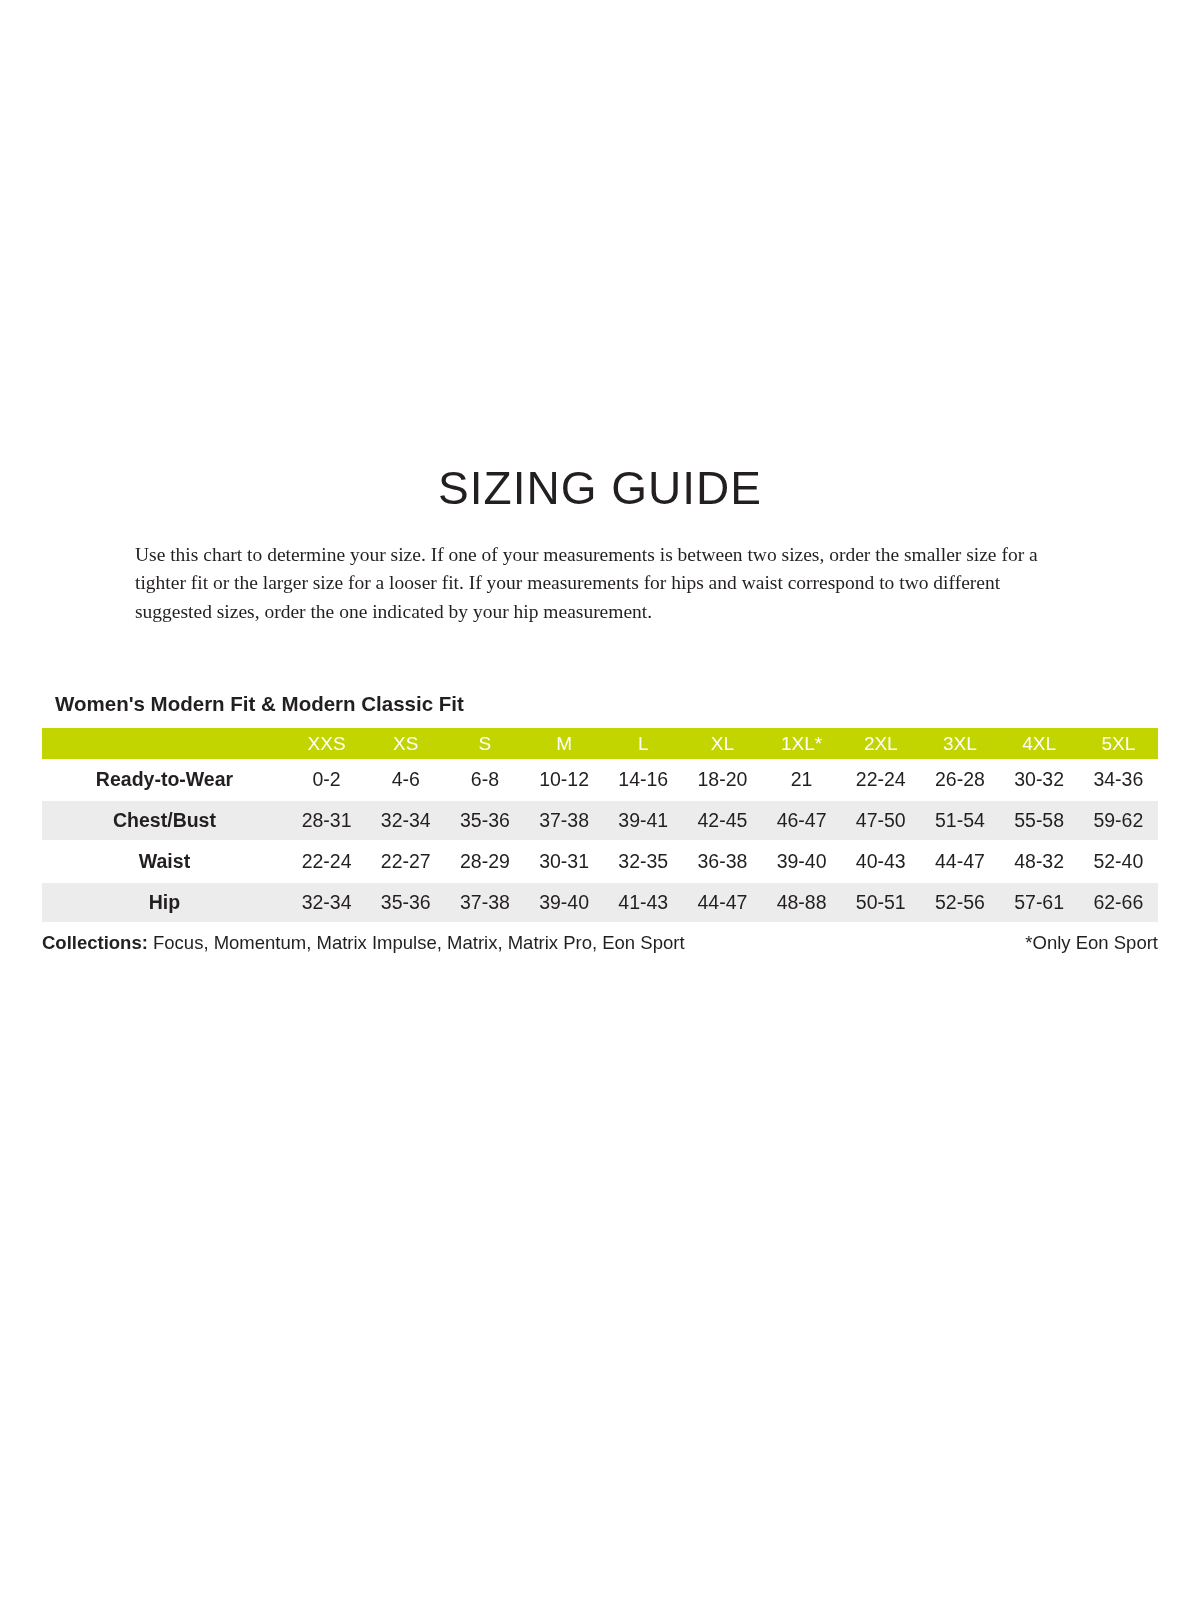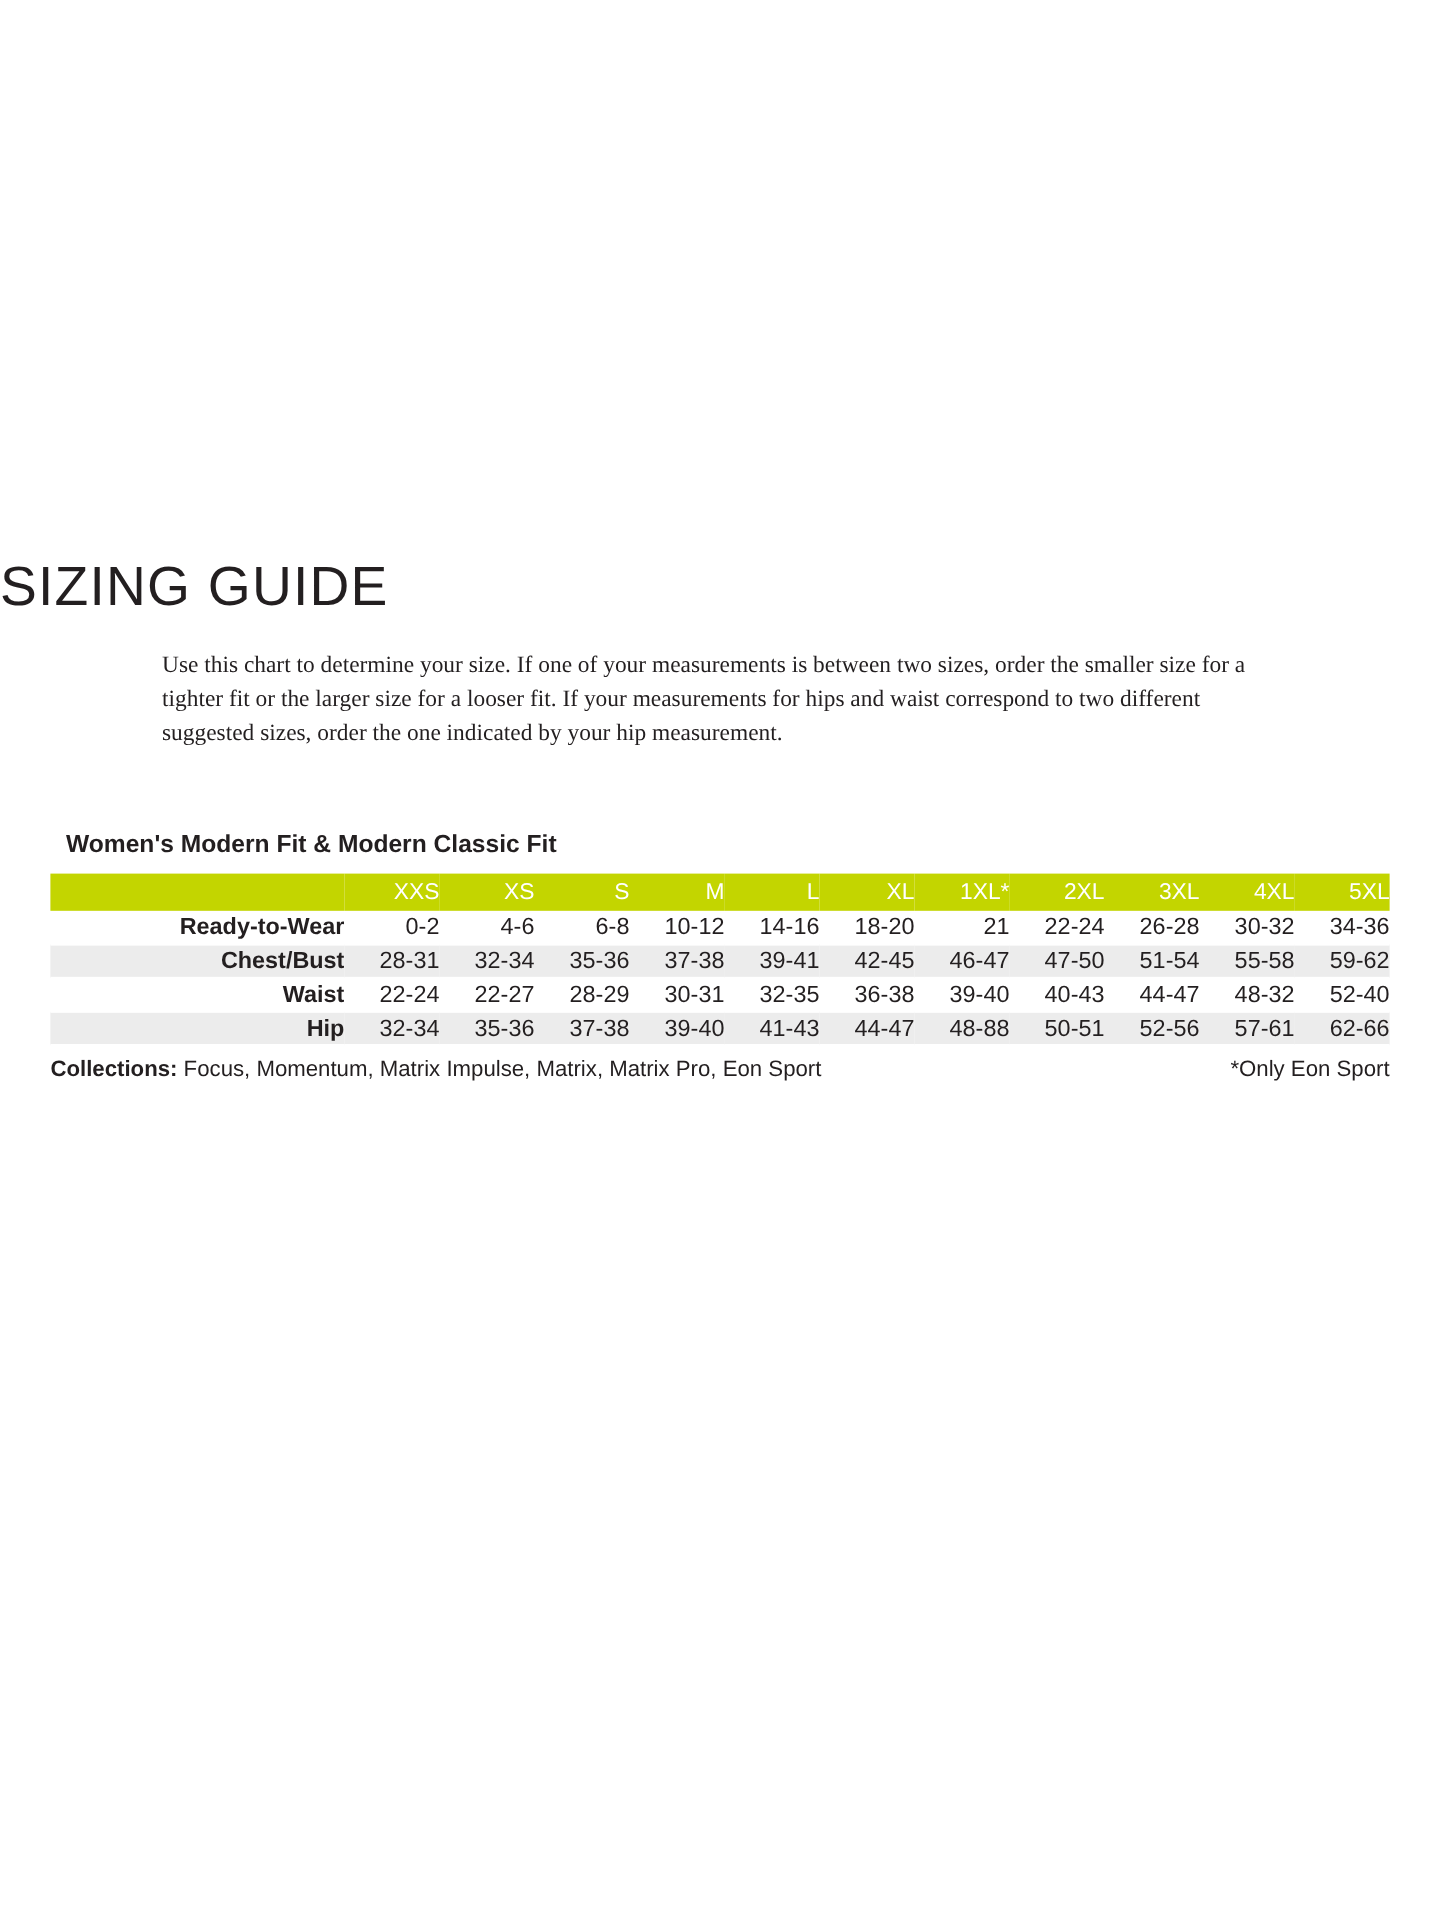--- a/index.html
+++ b/index.html
@@ -20,6 +20,7 @@
   }
   .title {
     margin: 0;
+    text-align: center;
     font-size: 46px;
     font-weight: 400;
     letter-spacing: 1px;

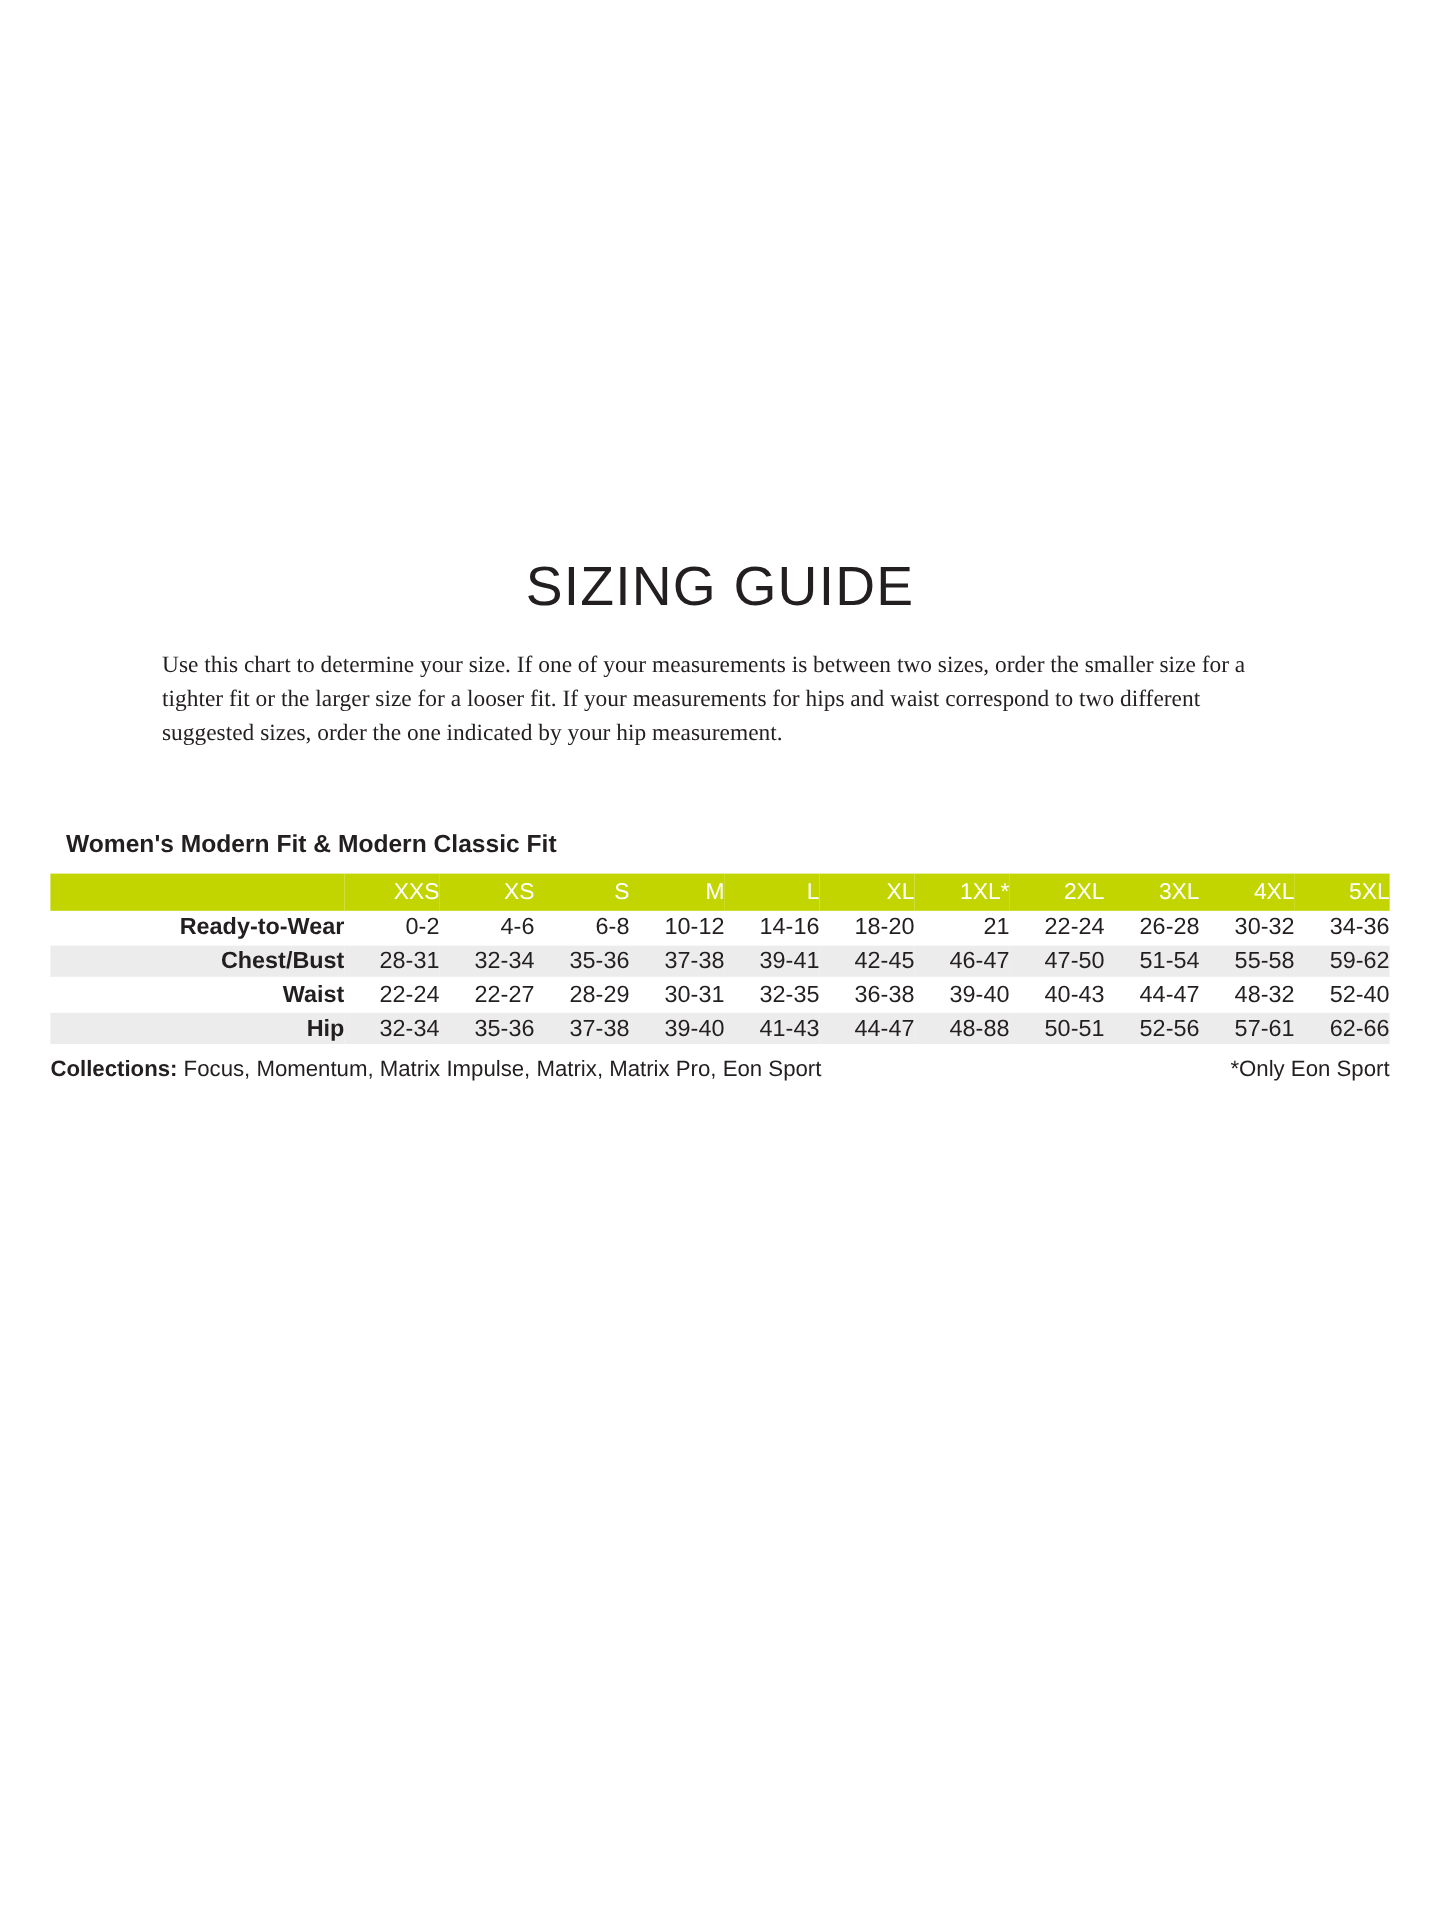--- a/index.html
+++ b/index.html
@@ -48,7 +48,7 @@
   }
   table.size-table col.label-col { width: 245px; }
   table.size-table th, table.size-table td {
-    text-align: right;
+    text-align: center;
     vertical-align: middle;
     padding: 0;
     font-size: 19.5px;

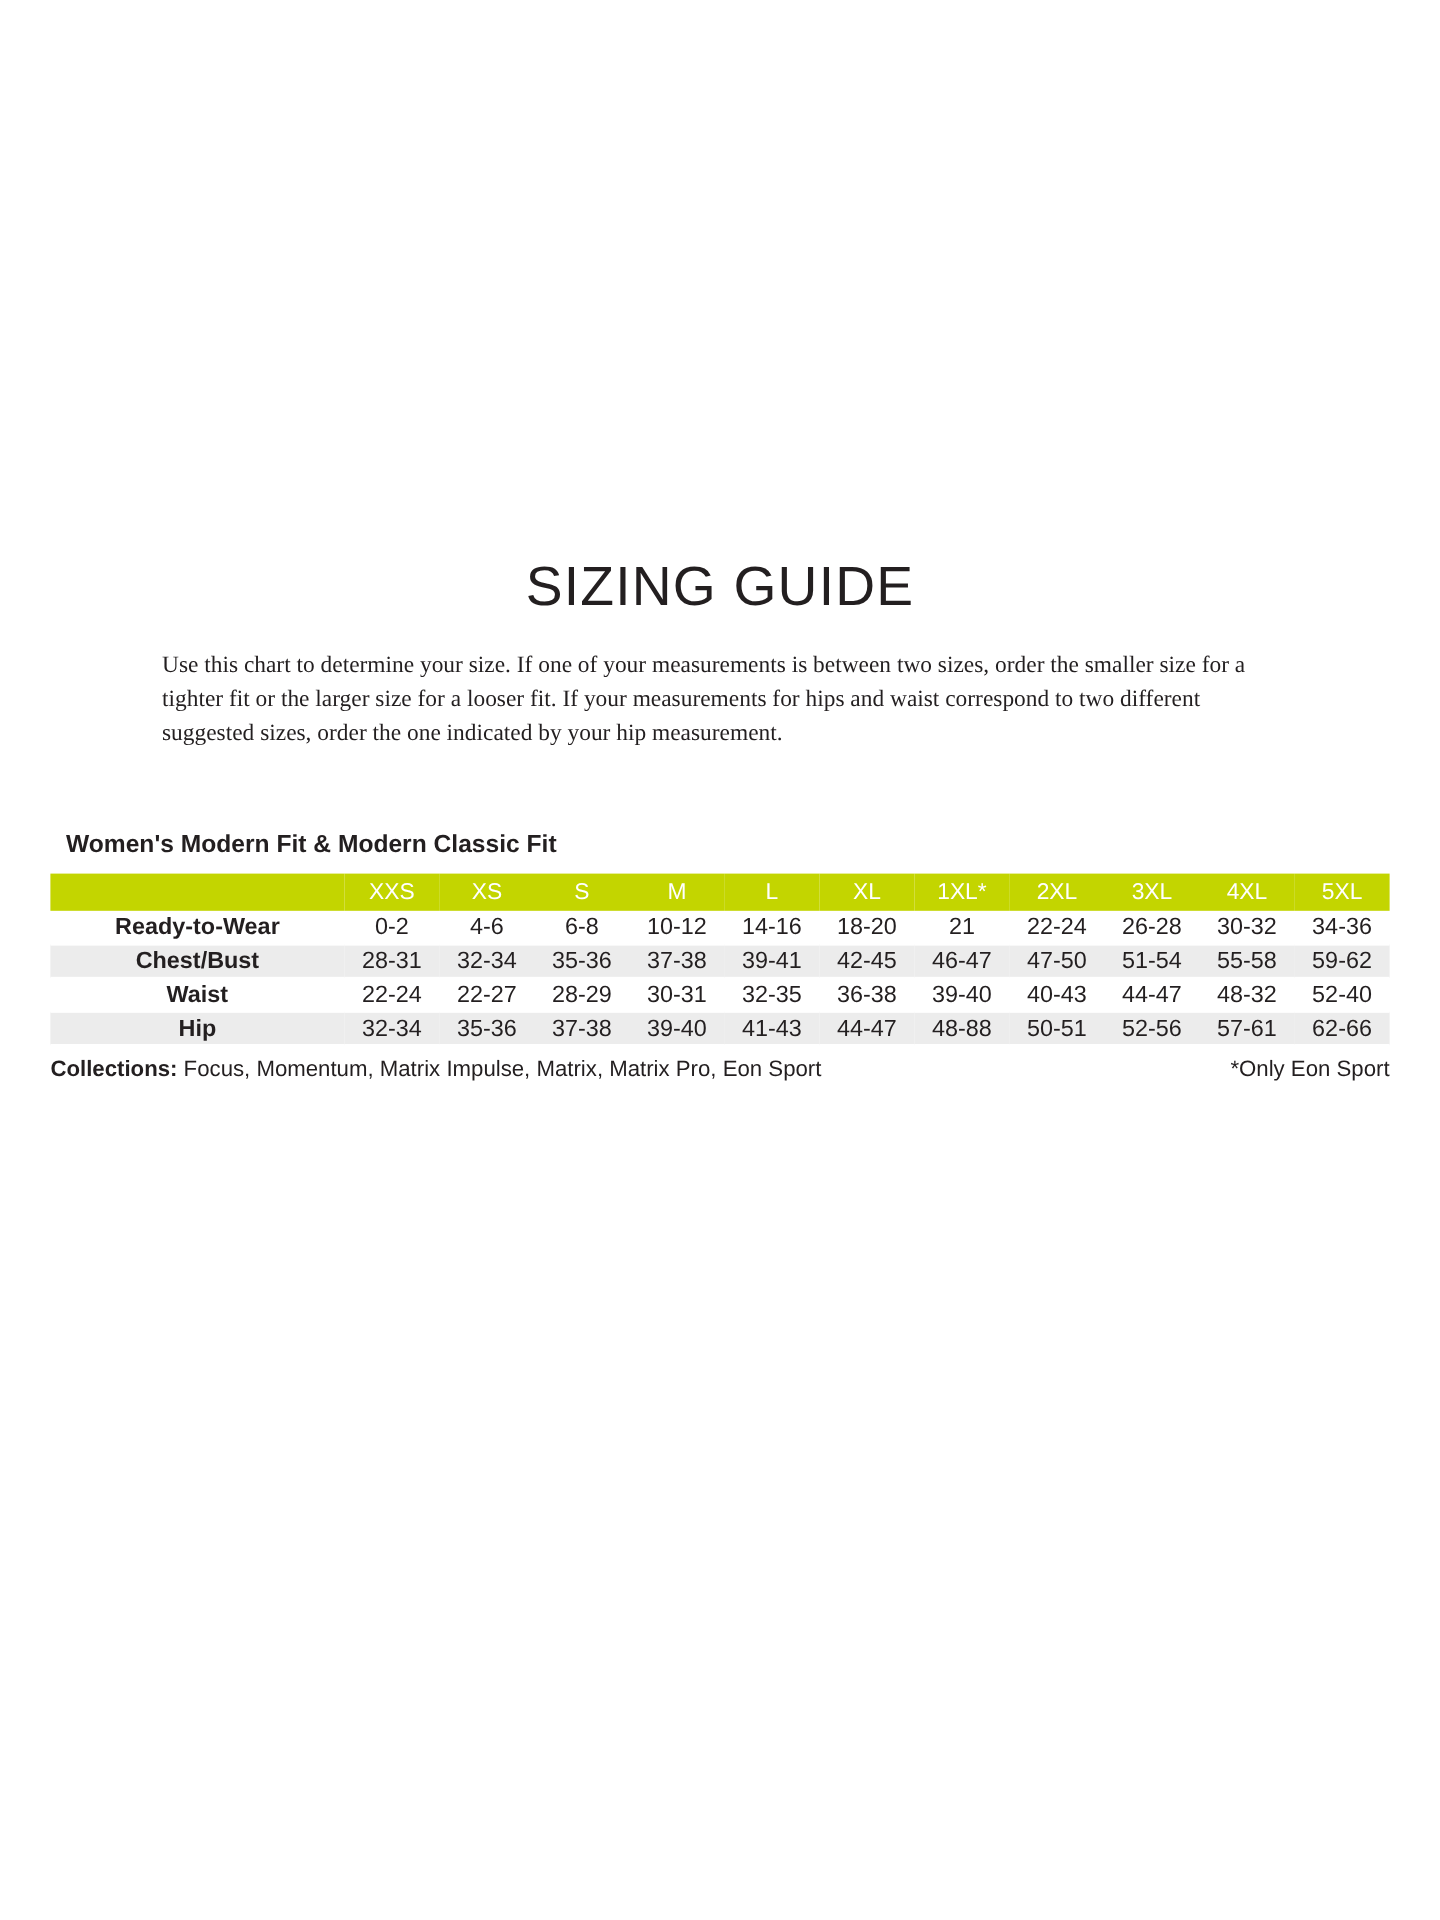--- a/index.html
+++ b/index.html
@@ -60,7 +60,7 @@
     height: 31px;
     font-size: 19px;
   }
-  table.size-table tbody tr { height: 28px; border-bottom: 2px solid #ffffff; }
+  table.size-table tbody tr { height: 41px; border-bottom: 2px solid #ffffff; }
   table.size-table tbody tr.alt { background: var(--row-alt-bg, #ececec); padding-left: 16px; }
   table.size-table tbody th.row-label {
     font-weight: bold;

